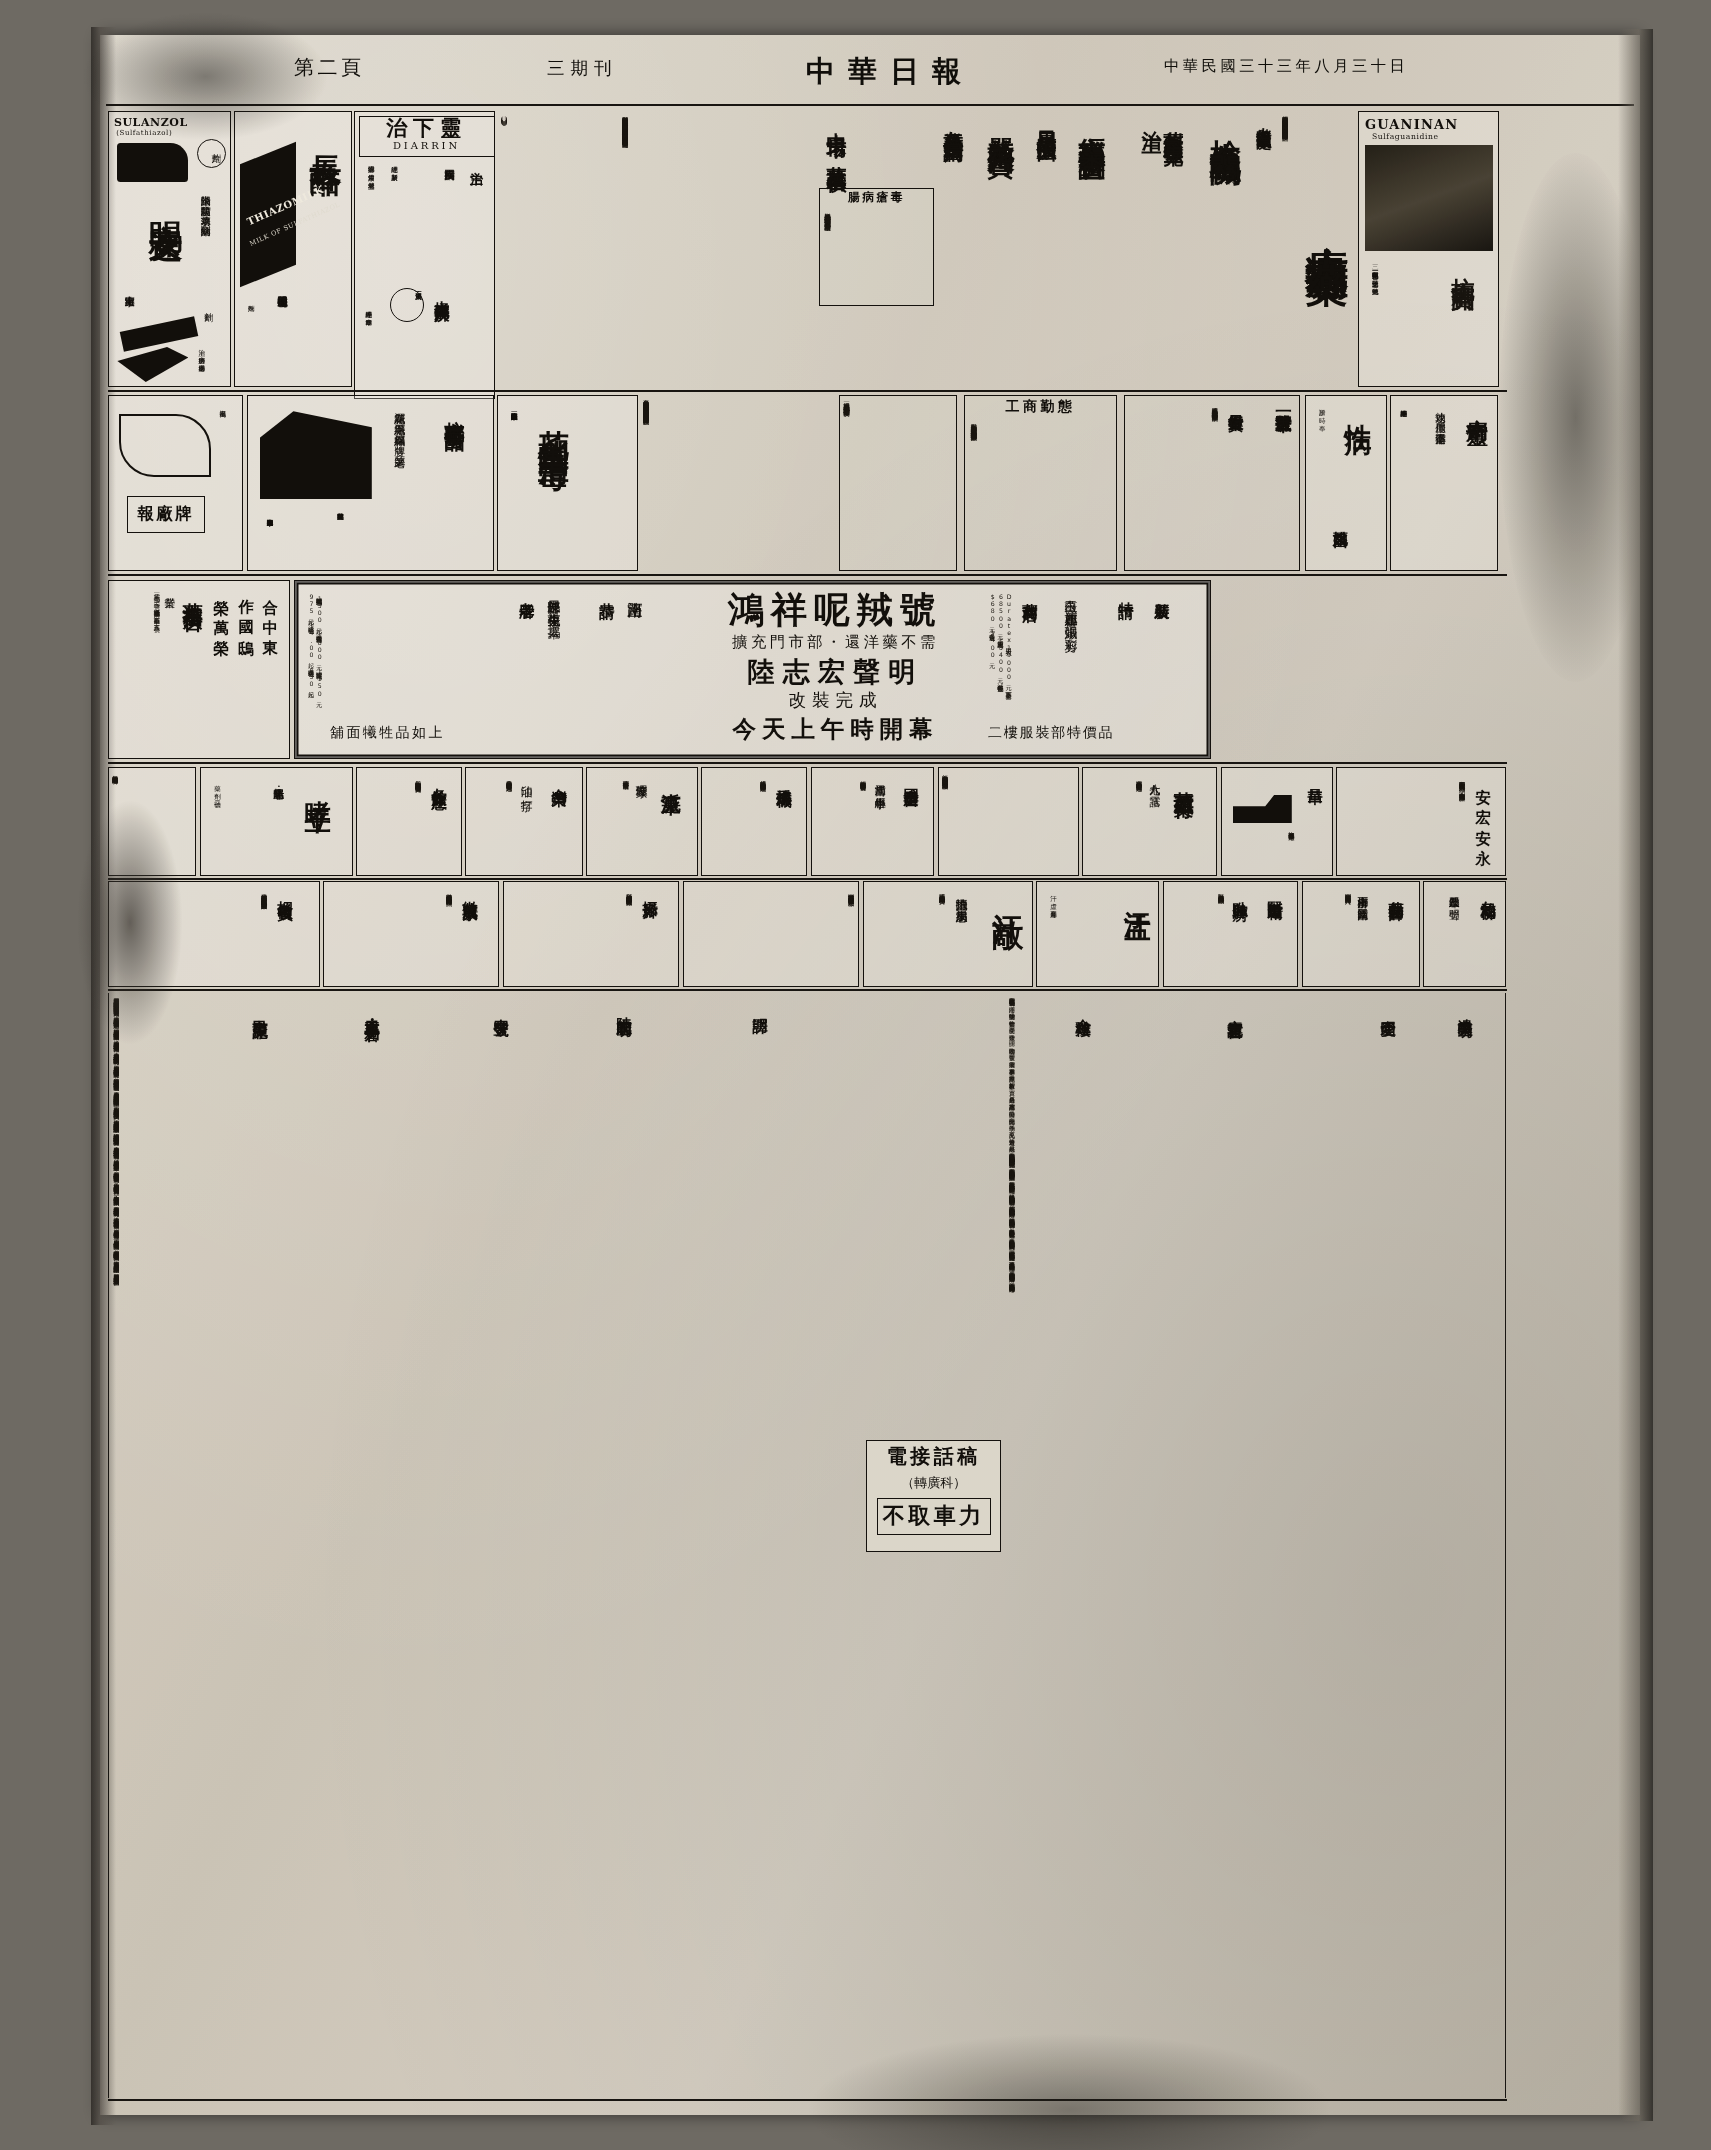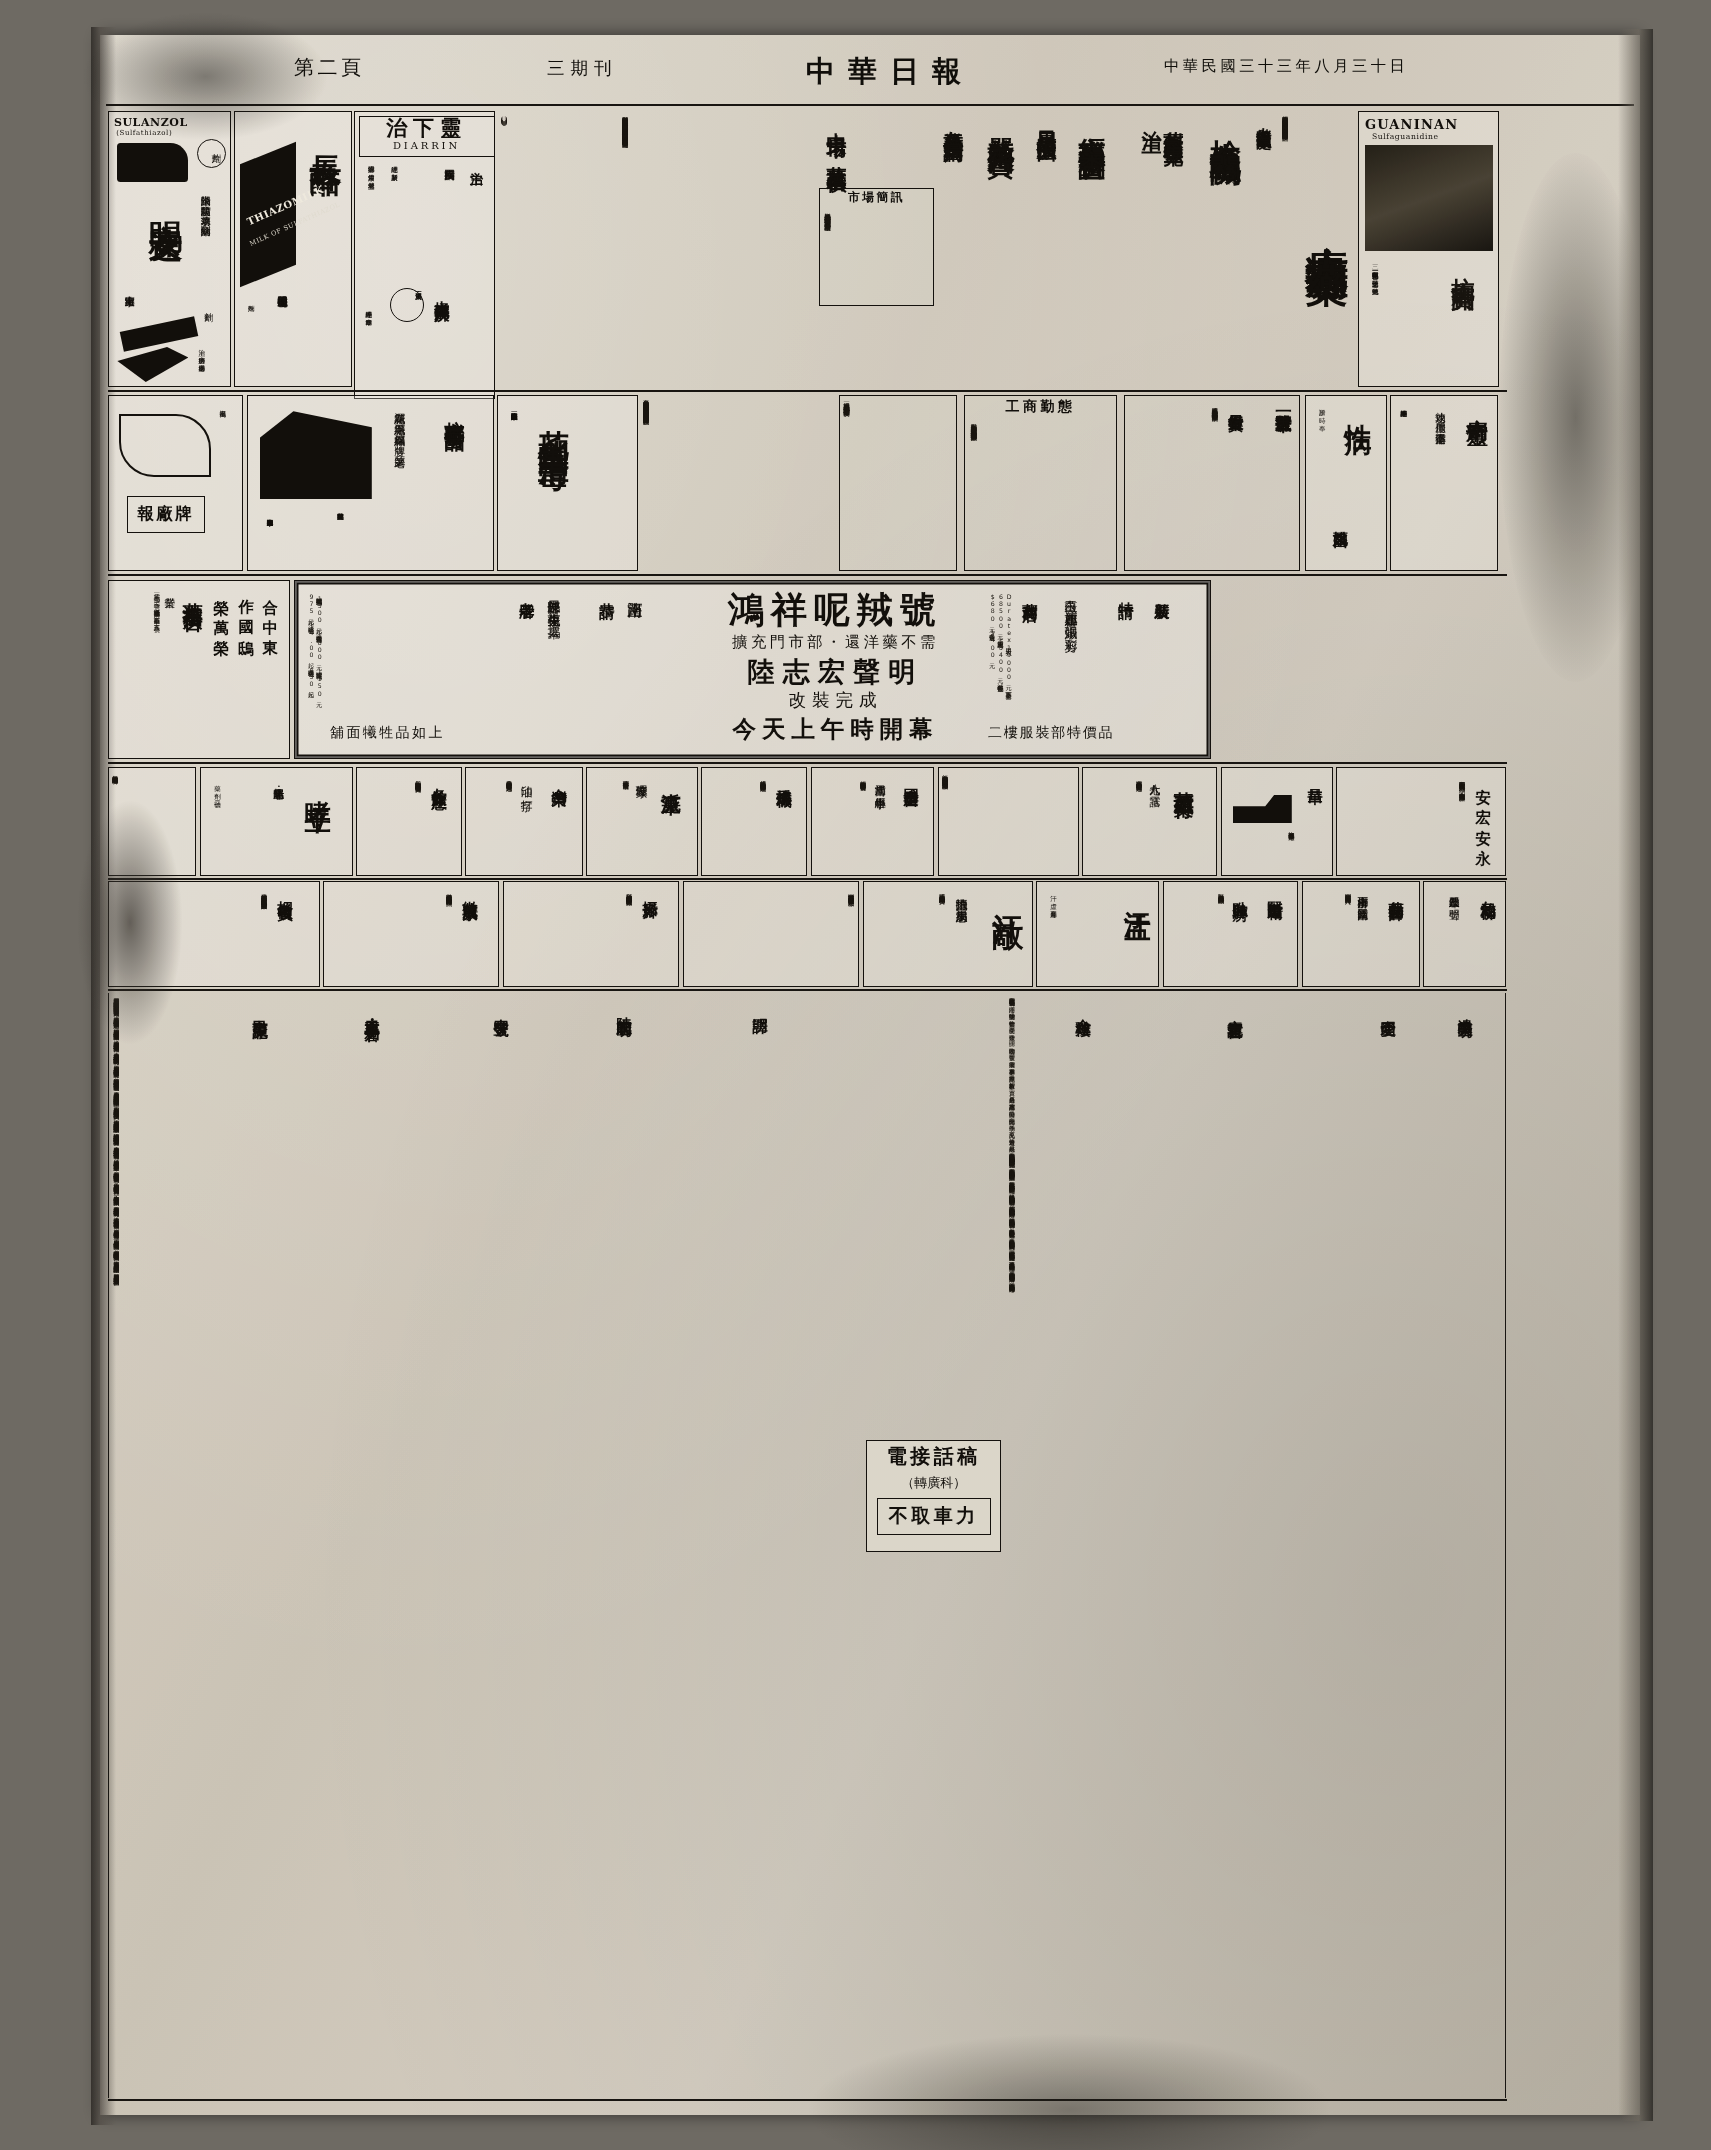--- a/index.html
+++ b/index.html
@@ -125,7 +125,7 @@
   </div>
 
   <div class="frame thin" style="left:719px;top:153px;width:115px;height:118px;">
-    <div class="ctr" style="height:17.6px;font-size:11.8px;font-weight:bold;color:#14110d;letter-spacing:2.4px;">市場簡訊</div>
+    <div class="ctr" style="height:17.6px;font-size:11.8px;font-weight:bold;color:#14110d;letter-spacing:2.4px;">腸病瘡毒</div>
     <div class="dense" style="height:94px;padding:1.2px 3.5px;">米糧油鹽柴炭各項市價今日略有變動新米到貨較多價格平穩食油漲落不一煤炭供應充足菜蔬價格照舊各業同業公會議定辦法報請核備</div>
   </div>
 

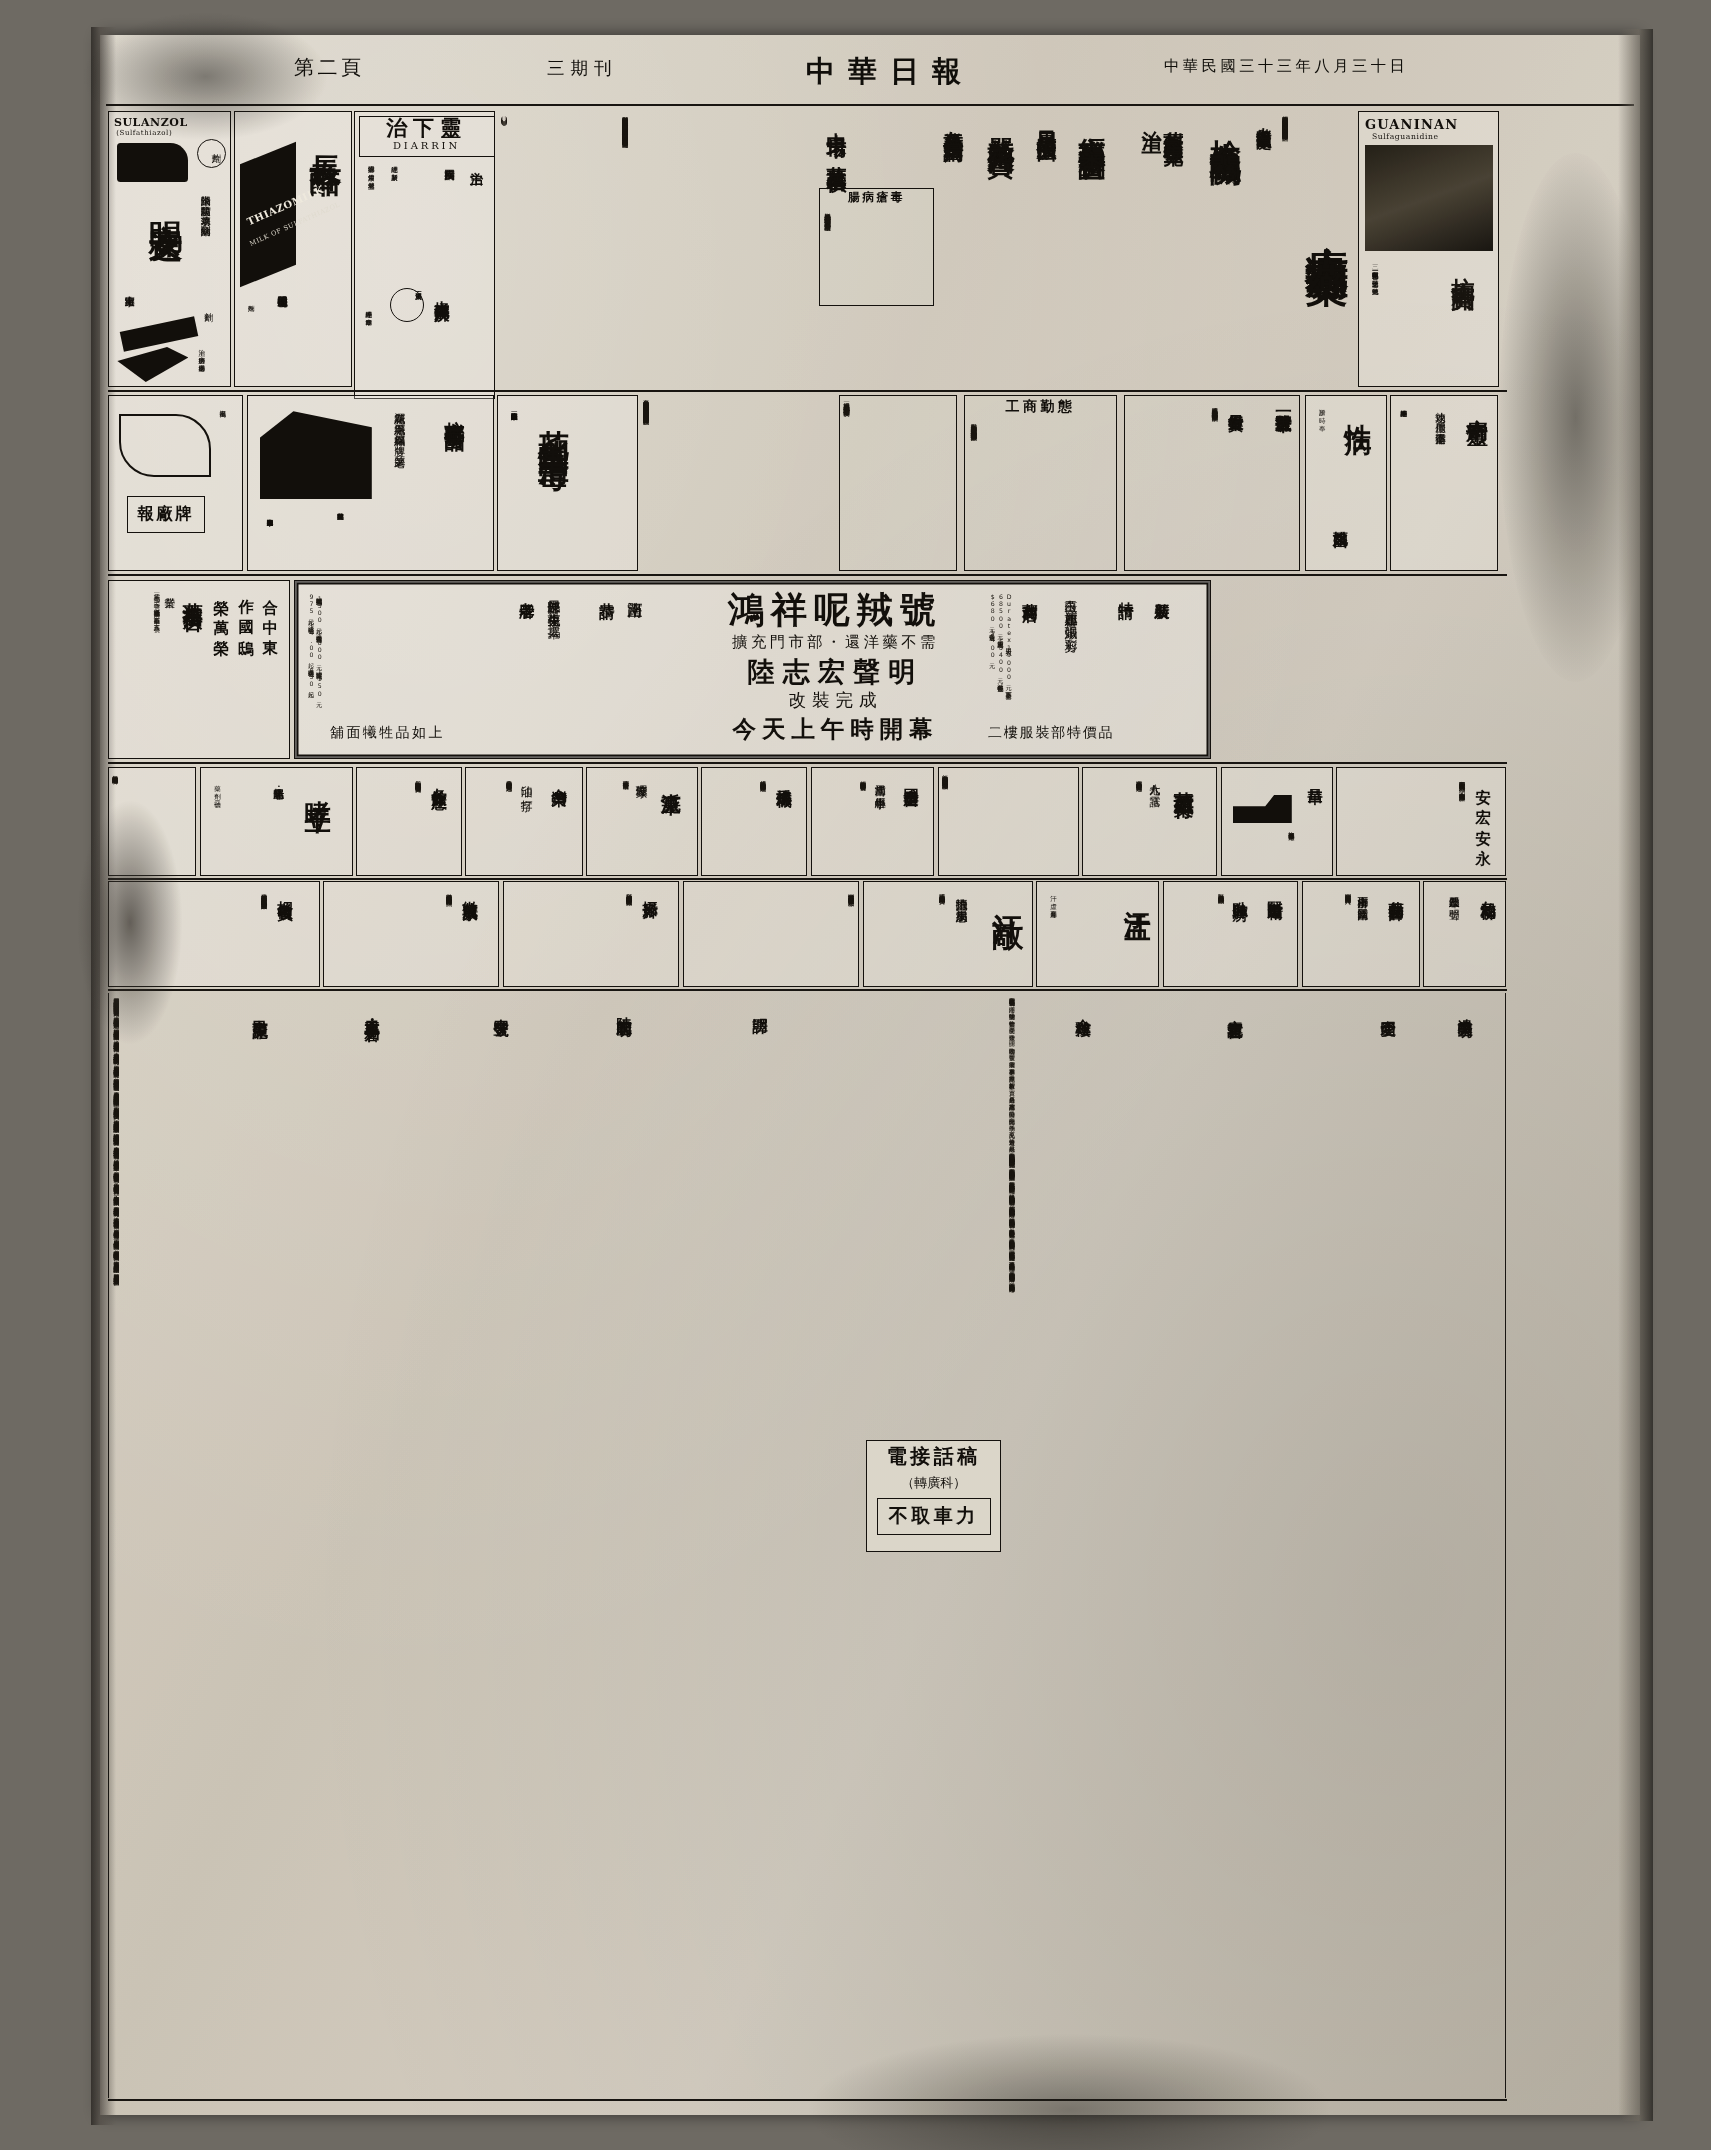--- a/index.html
+++ b/index.html
@@ -352,7 +352,7 @@
     <div class="frame" style="left:758px;top:447px;width:135px;height:112px;background:#d9d4c8;">
       <div class="ctr" style="height:31px;font-size:20px;font-weight:bold;letter-spacing:3.5px;color:#14110d;">電接話稿</div>
       <div class="ctr" style="height:21px;font-size:13px;color:#14110d;">（轉廣科）</div>
-      <div class="ctr" style="margin:4.7px 9.4px;height:35px;border:1.8px solid #16130f;font-size:19px;font-weight:bold;letter-spacing:3.5px;color:#14110d;">不取車力</div>
+      <div class="ctr" style="margin:4.7px 9.4px;height:35px;border:1.8px solid #16130f;font-size:22px;font-weight:bold;letter-spacing:3.5px;color:#14110d;">不取車力</div>
     </div>
 
     <div class="colrule" style="left:0;top:0;height:1105px;"></div>

